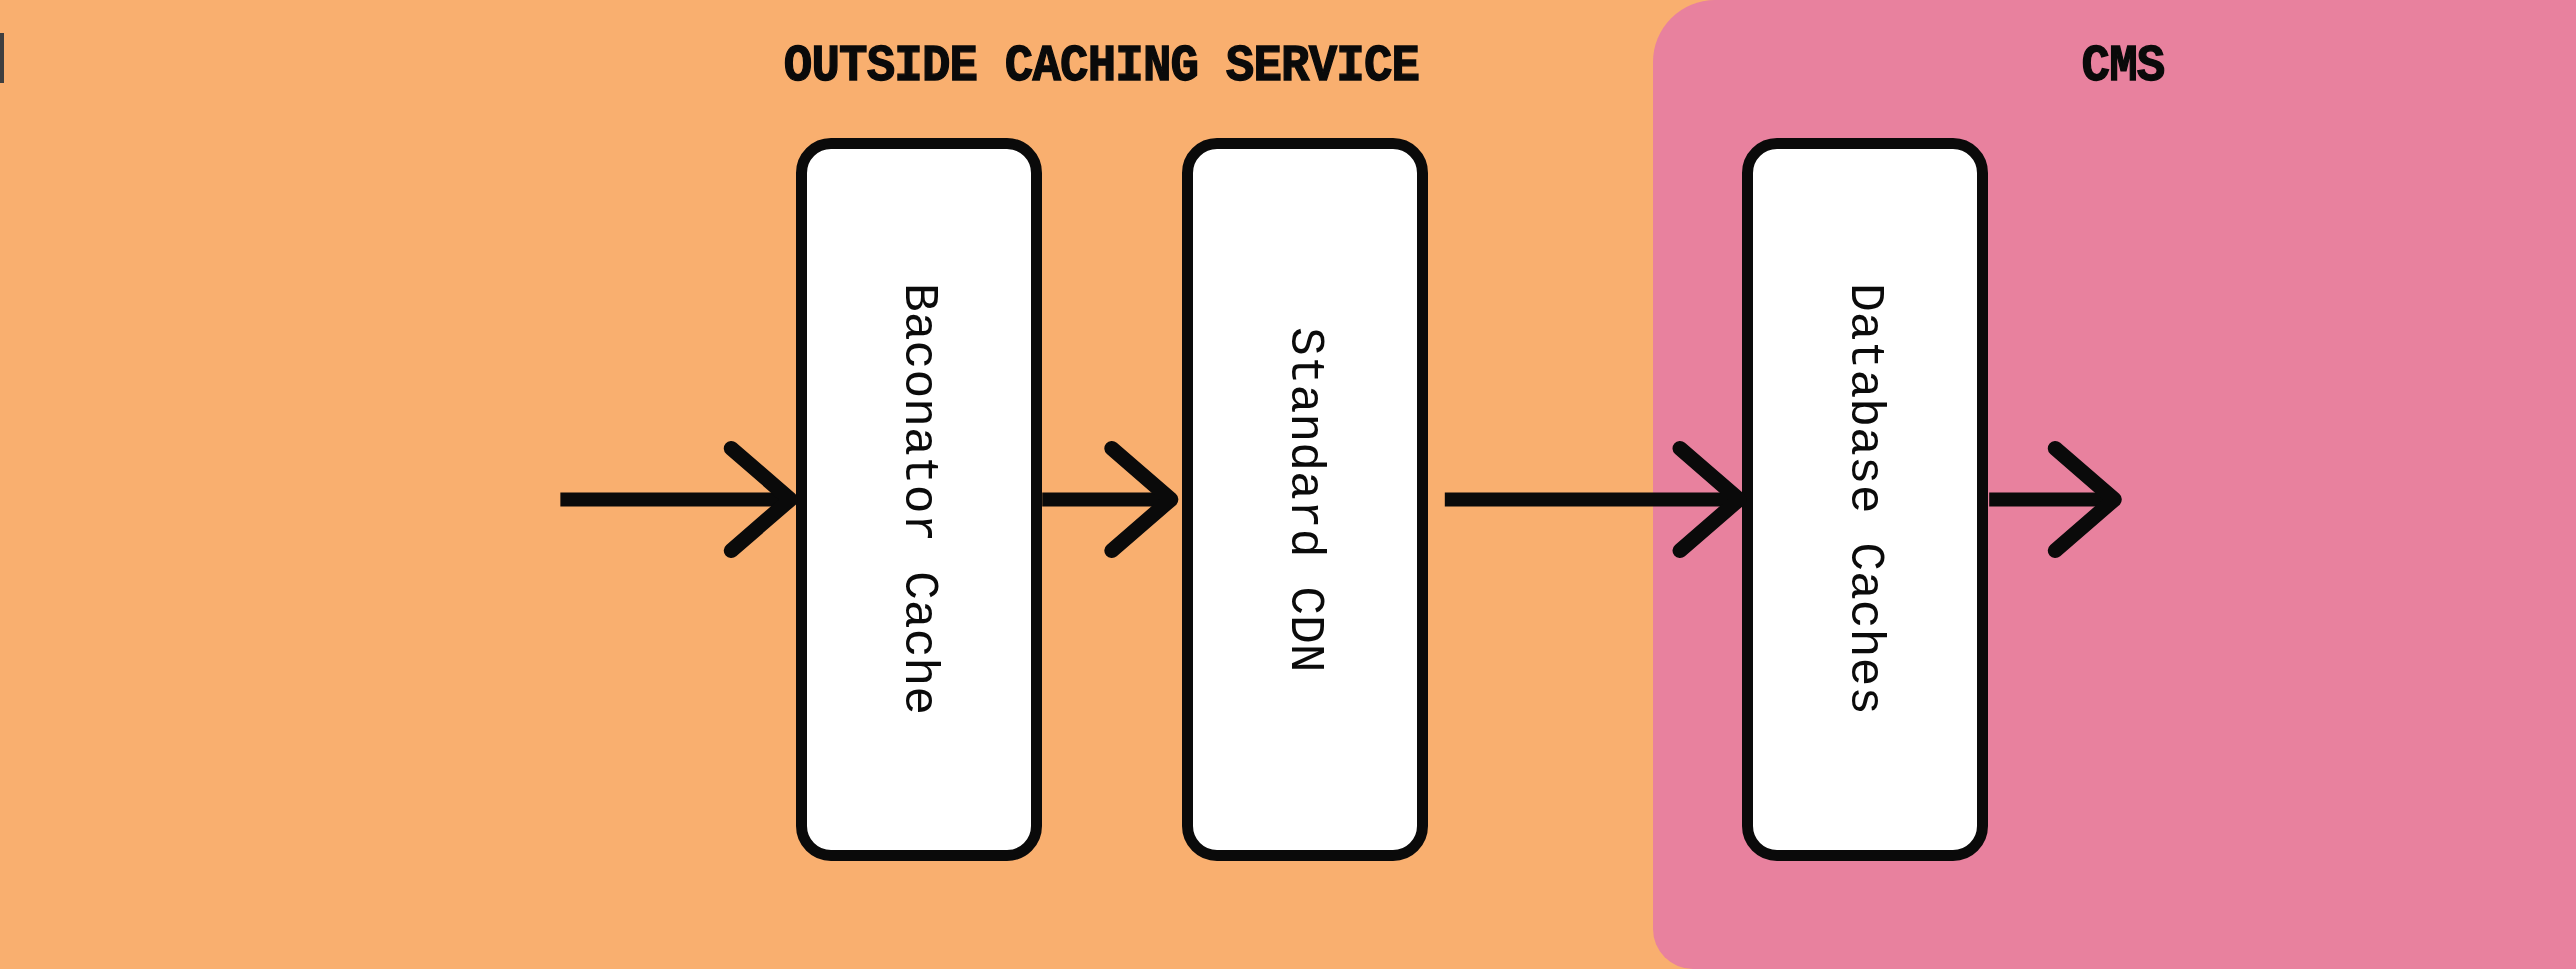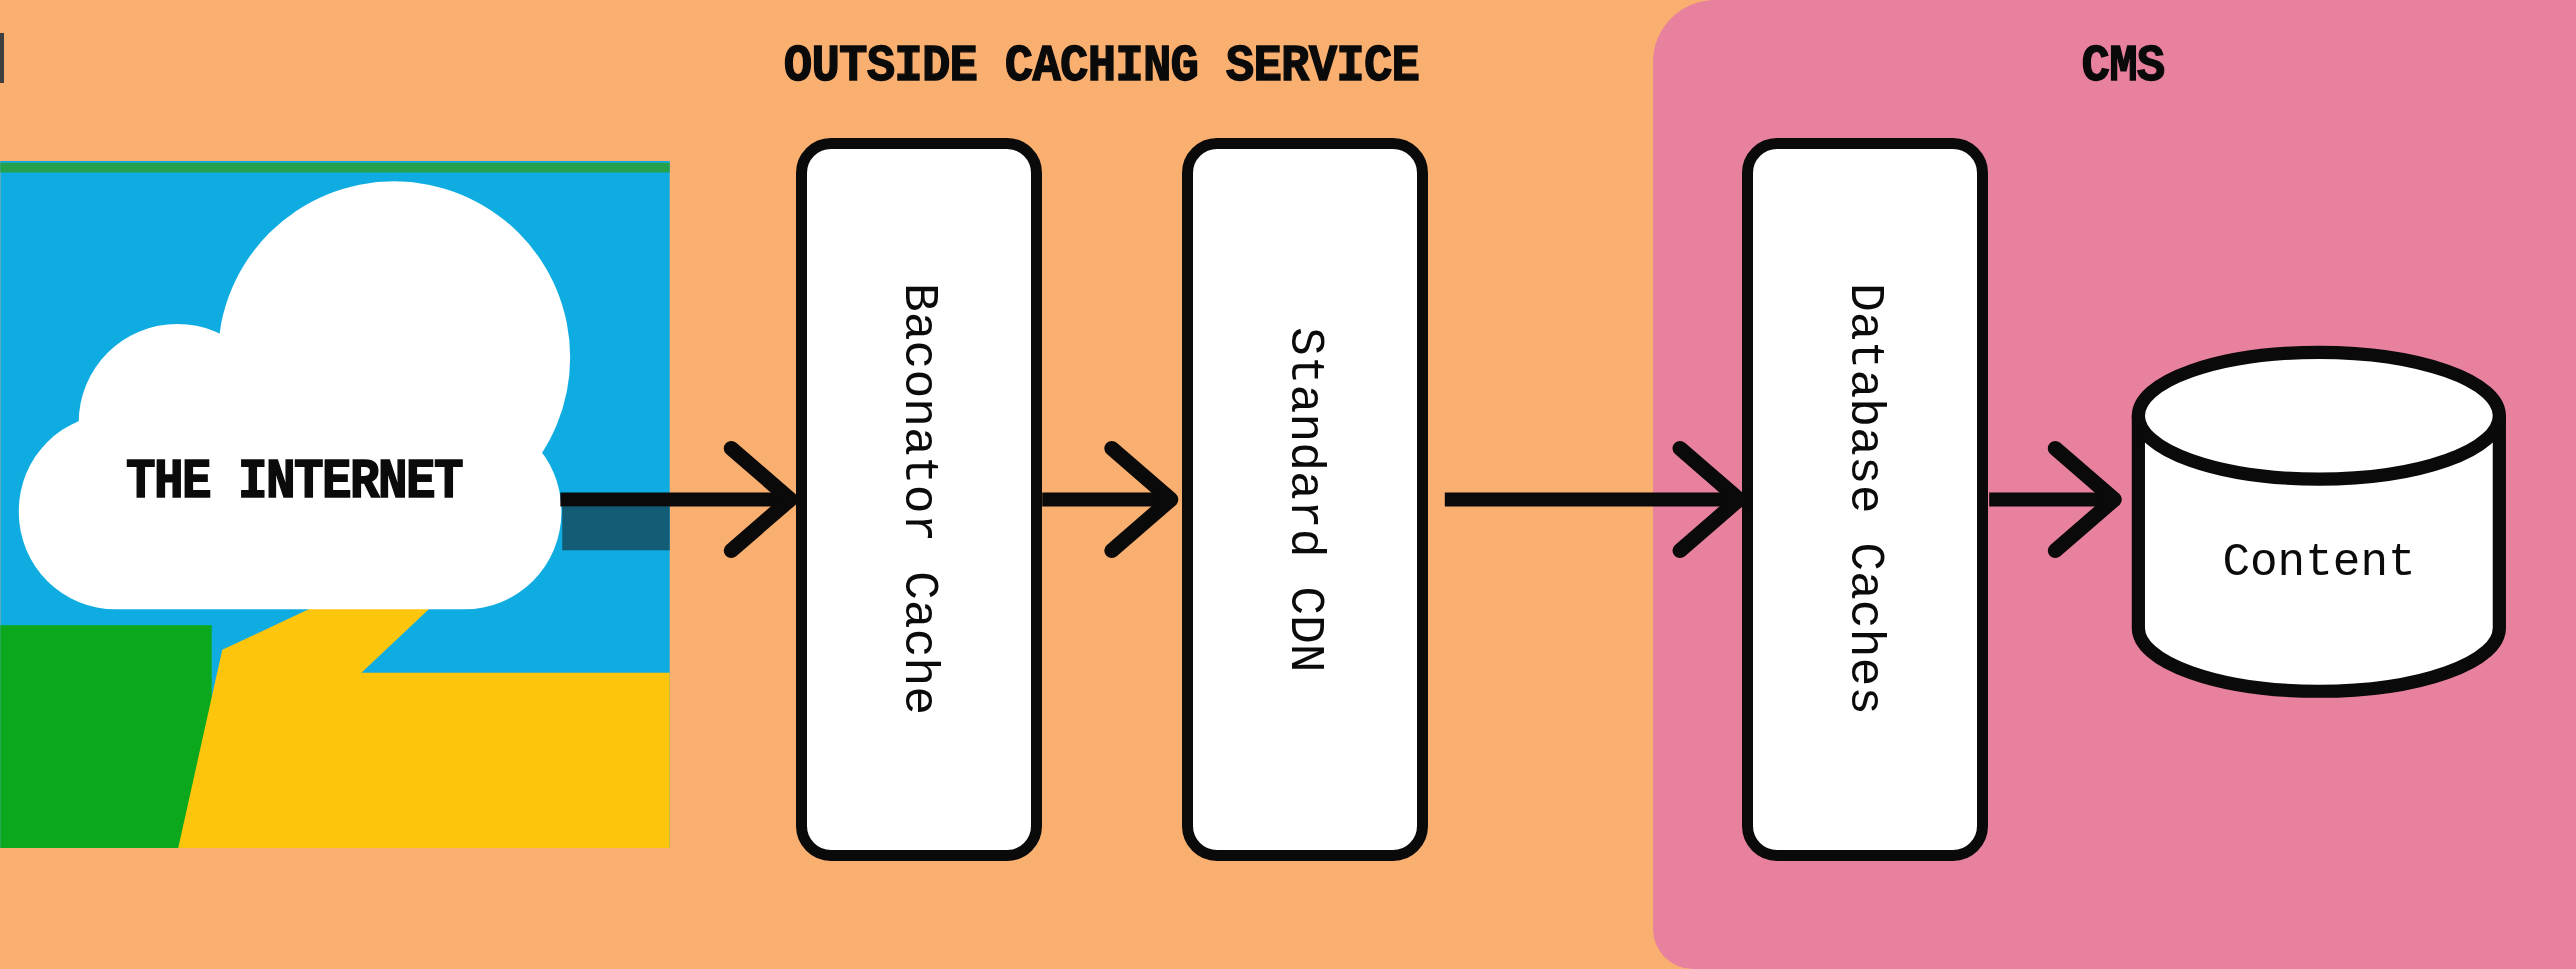--- a/index.html
+++ b/index.html
@@ -59,22 +59,6 @@
   <div class="header header-caching">OUTSIDE CACHING SERVICE</div>
   <div class="header header-cms">CMS</div>
 
-  <div class="picture">
-    <svg width="670" height="687" viewBox="0 0 760 780">
-      <rect x="0" y="0" width="760" height="780" class="fill-blue"></rect>
-      <rect x="0" y="2" width="760" height="11" class="fill-strip"></rect>
-      <rect x="0" y="527" width="240" height="253" class="fill-grass"></rect>
-      <polygon points="202,780 252,555 509,434 566,434 410,581 395,780" class="fill-yellow"></polygon>
-      <rect x="382" y="581" width="378" height="199" class="fill-yellow"></rect>
-      <rect x="638" y="392" width="122" height="50" class="fill-teal"></rect>
-      <g>
-        <circle cx="447" cy="223" r="200" class="fill-white"></circle>
-        <circle cx="201" cy="297" r="112" class="fill-white"></circle>
-        <rect x="21" y="287" width="616" height="222" rx="110" class="fill-white"></rect>
-      </g>
-    </svg>
-    <div class="internet-title">THE INTERNET</div>
-  </div>
 
   <div class="node-box box1">
     <span class="vlabel">Baconator Cache</span>

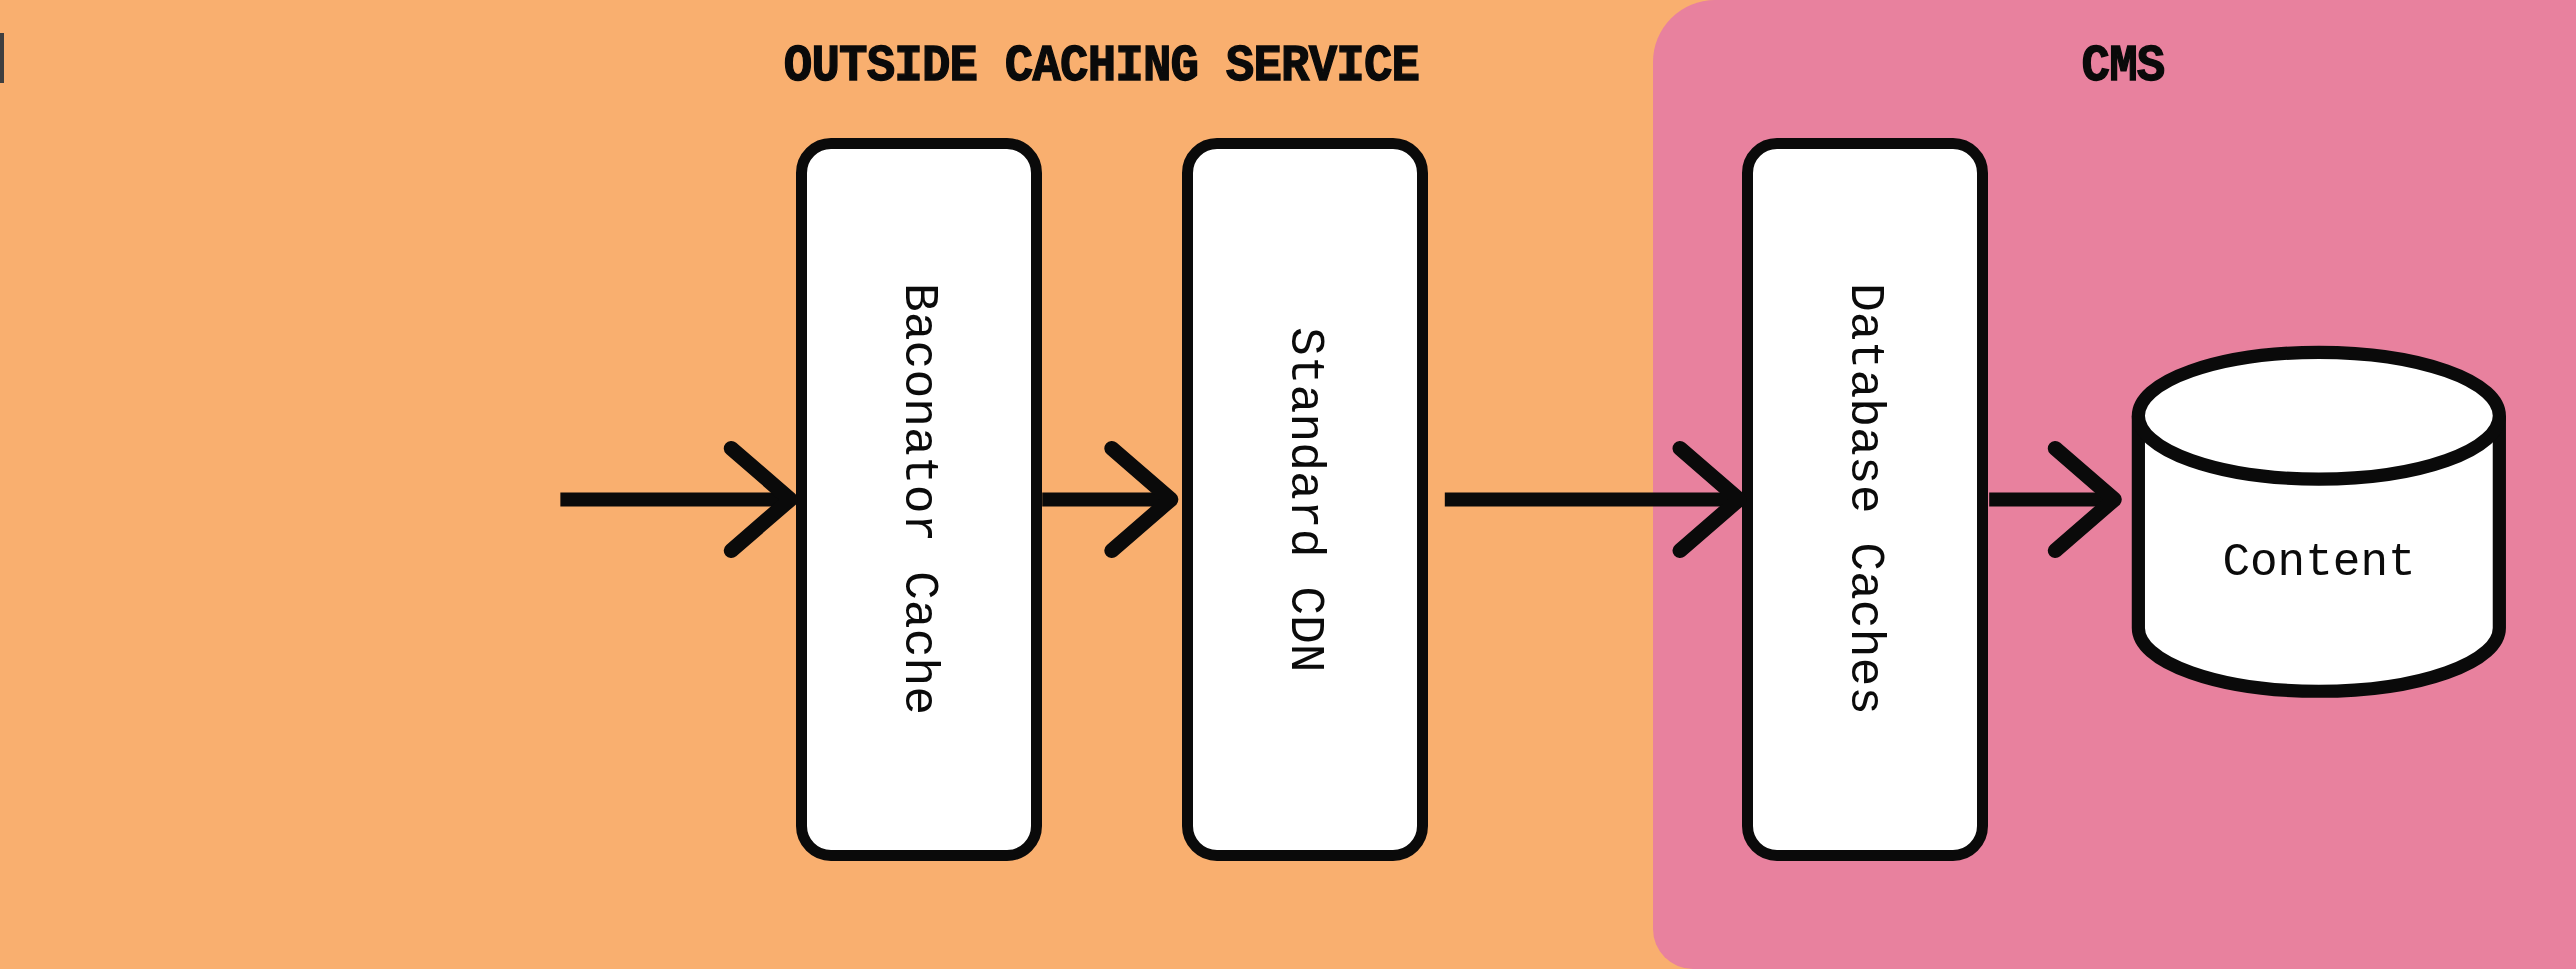--- a/index.html
+++ b/index.html
@@ -89,13 +89,6 @@
     </g>
   </svg>
 
-  <div class="cylinder">
-    <svg width="405" height="370" viewBox="0 0 460 420">
-      <path d="M22,87 L22,328 A205,72 0 0 0 432,328 L432,87" class="db-shape"></path>
-      <ellipse cx="227" cy="87" rx="205" ry="72" class="db-shape"></ellipse>
-    </svg>
-    <div class="cyl-label">Content</div>
-  </div>
 
 </div>
 

